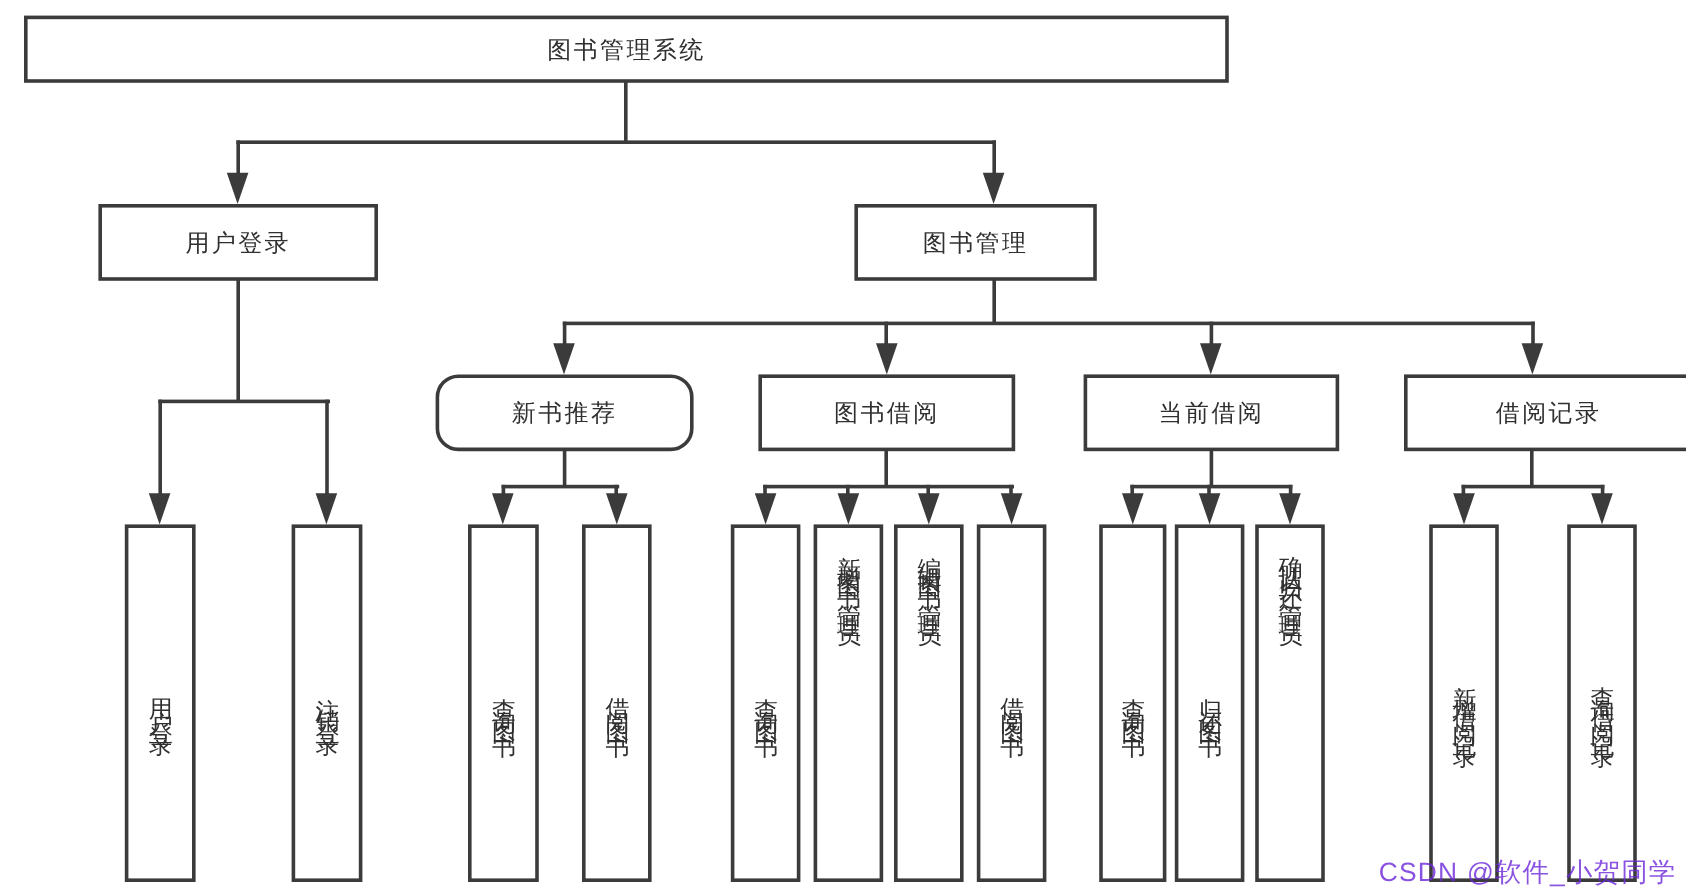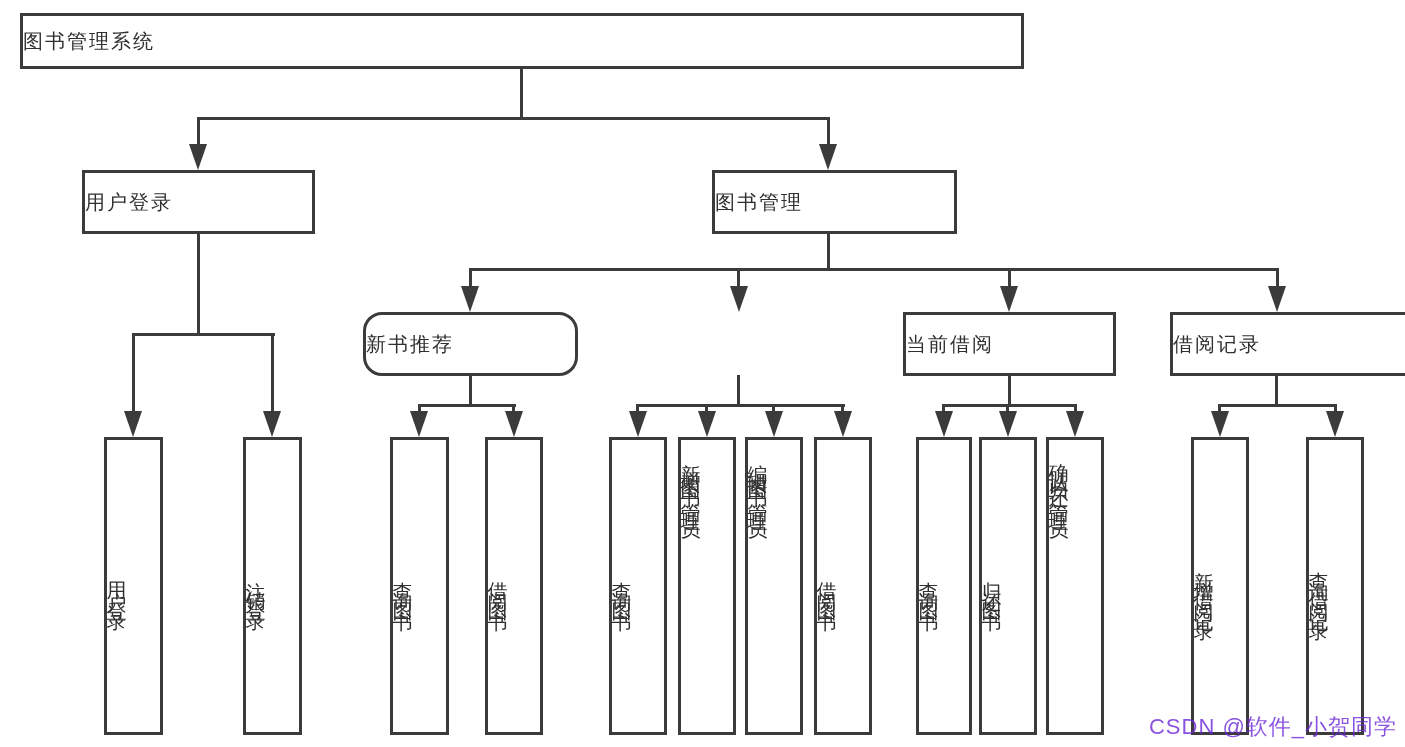--- a/index.html
+++ b/index.html
@@ -17,6 +17,7 @@
     border:3px solid #3b3b3b;
     display:flex;
     align-items:center;
+    justify-content:center;
     color:#303030;
   }
   .hdr span{

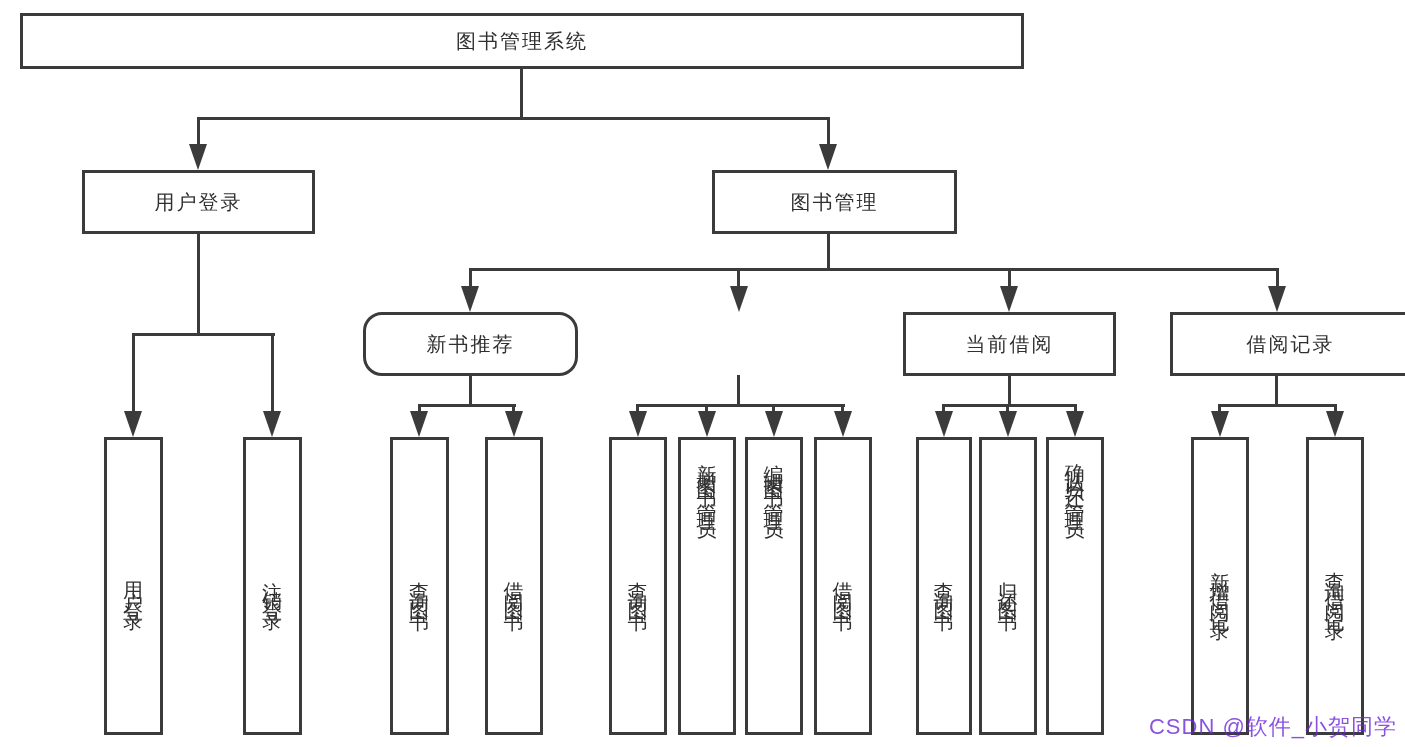--- a/index.html
+++ b/index.html
@@ -78,7 +78,7 @@
     <span>用户登录</span>
   </div>
 
-  <div class="box hdr" style="left:712px;top:170px;width:245px;height:64px;">
+  <div class="box hdr" style="left:712px;top:170px;width:202px;height:64px;">
     <span>图书管理</span>
   </div>
 

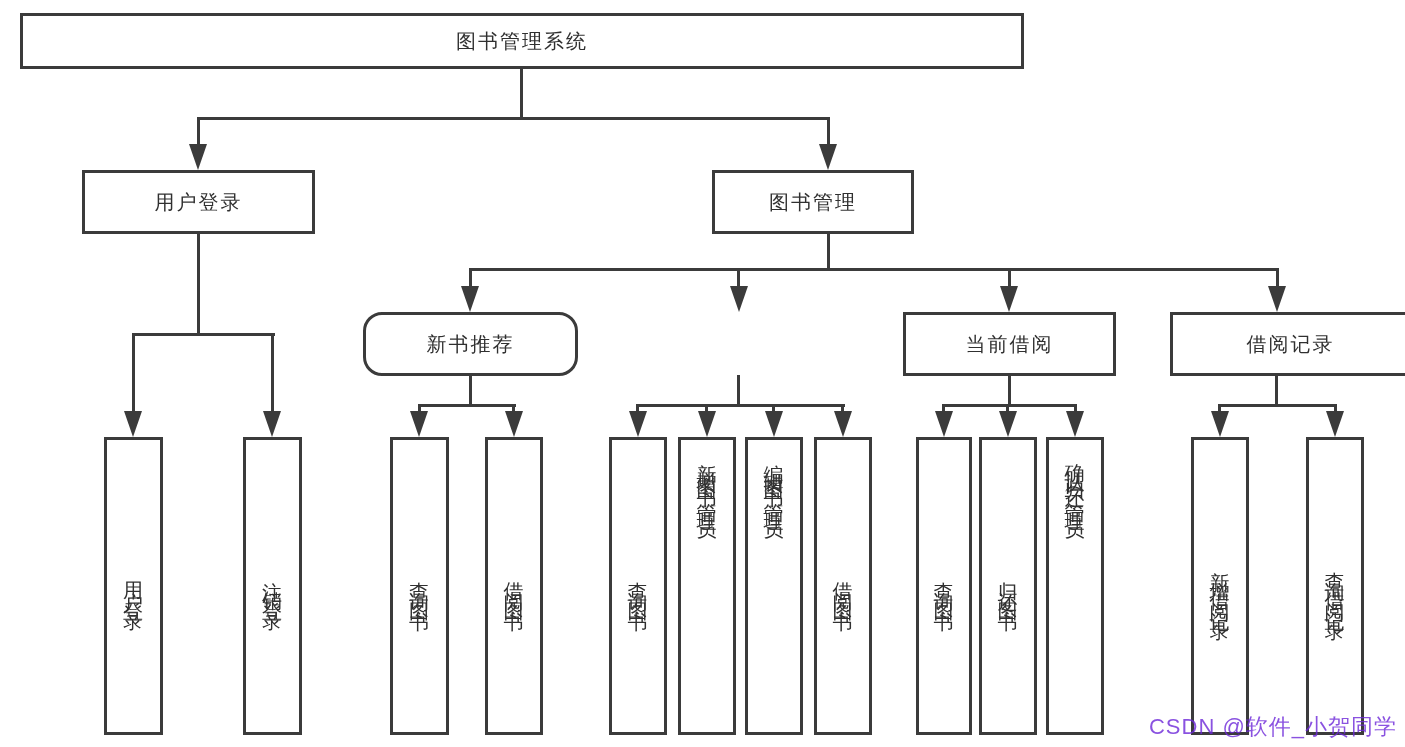--- a/index.html
+++ b/index.html
@@ -86,6 +86,9 @@
     <span>新书推荐</span>
   </div>
 
+  <div class="box hdr" style="left:632px;top:312px;width:214px;height:64px;">
+    <span>图书借阅</span>
+  </div>
 
   <div class="box hdr" style="left:903px;top:312px;width:213px;height:64px;">
     <span>当前借阅</span>

